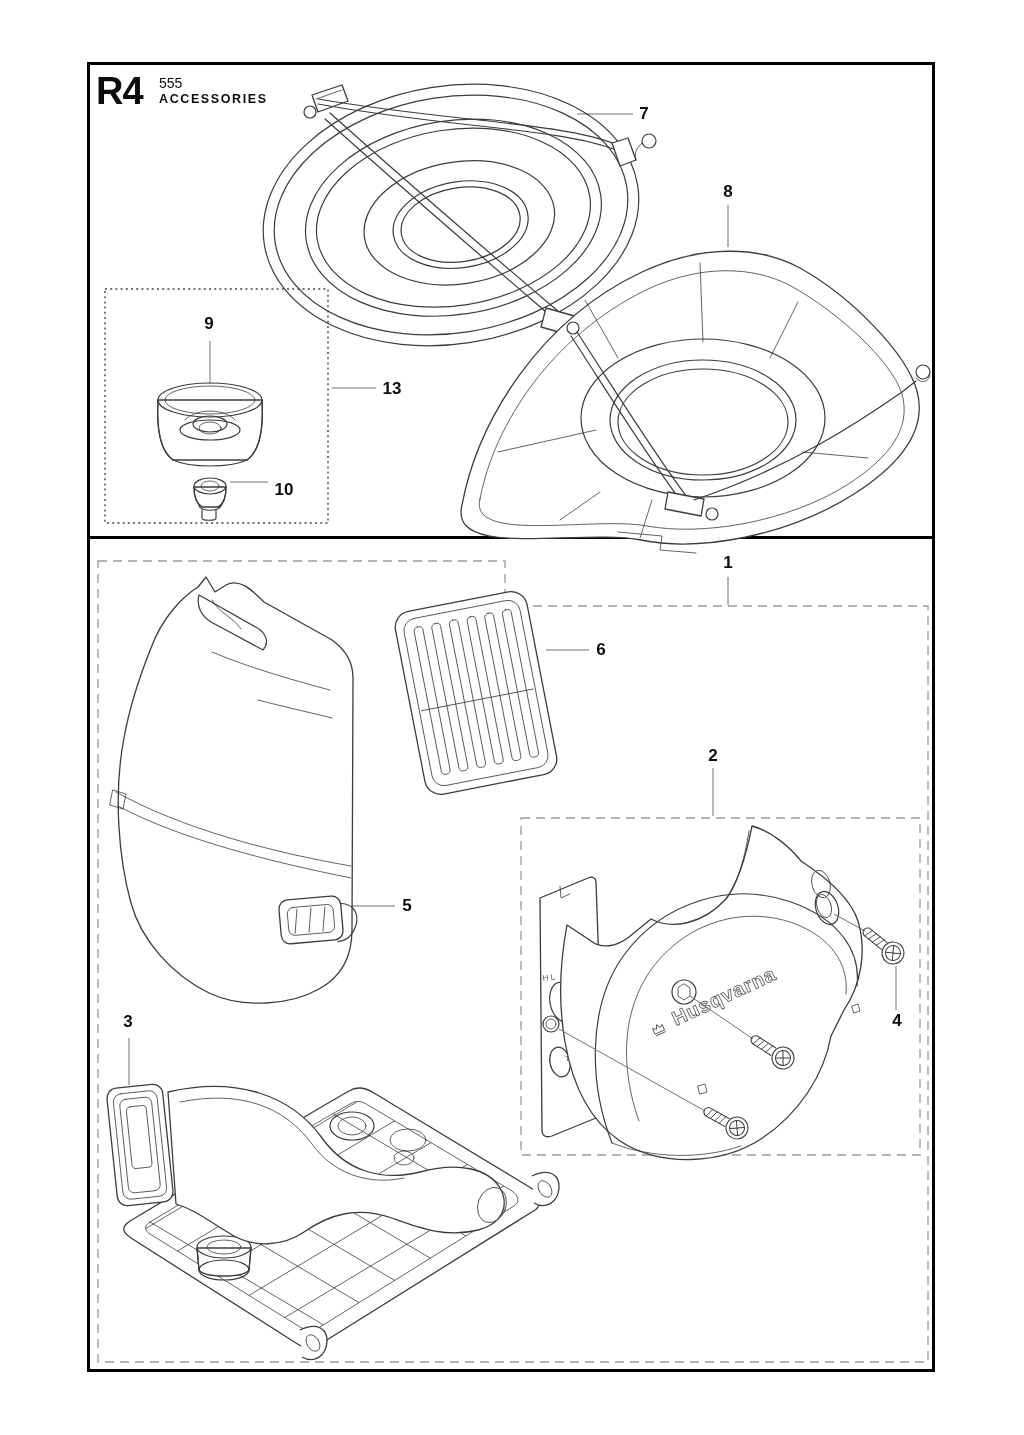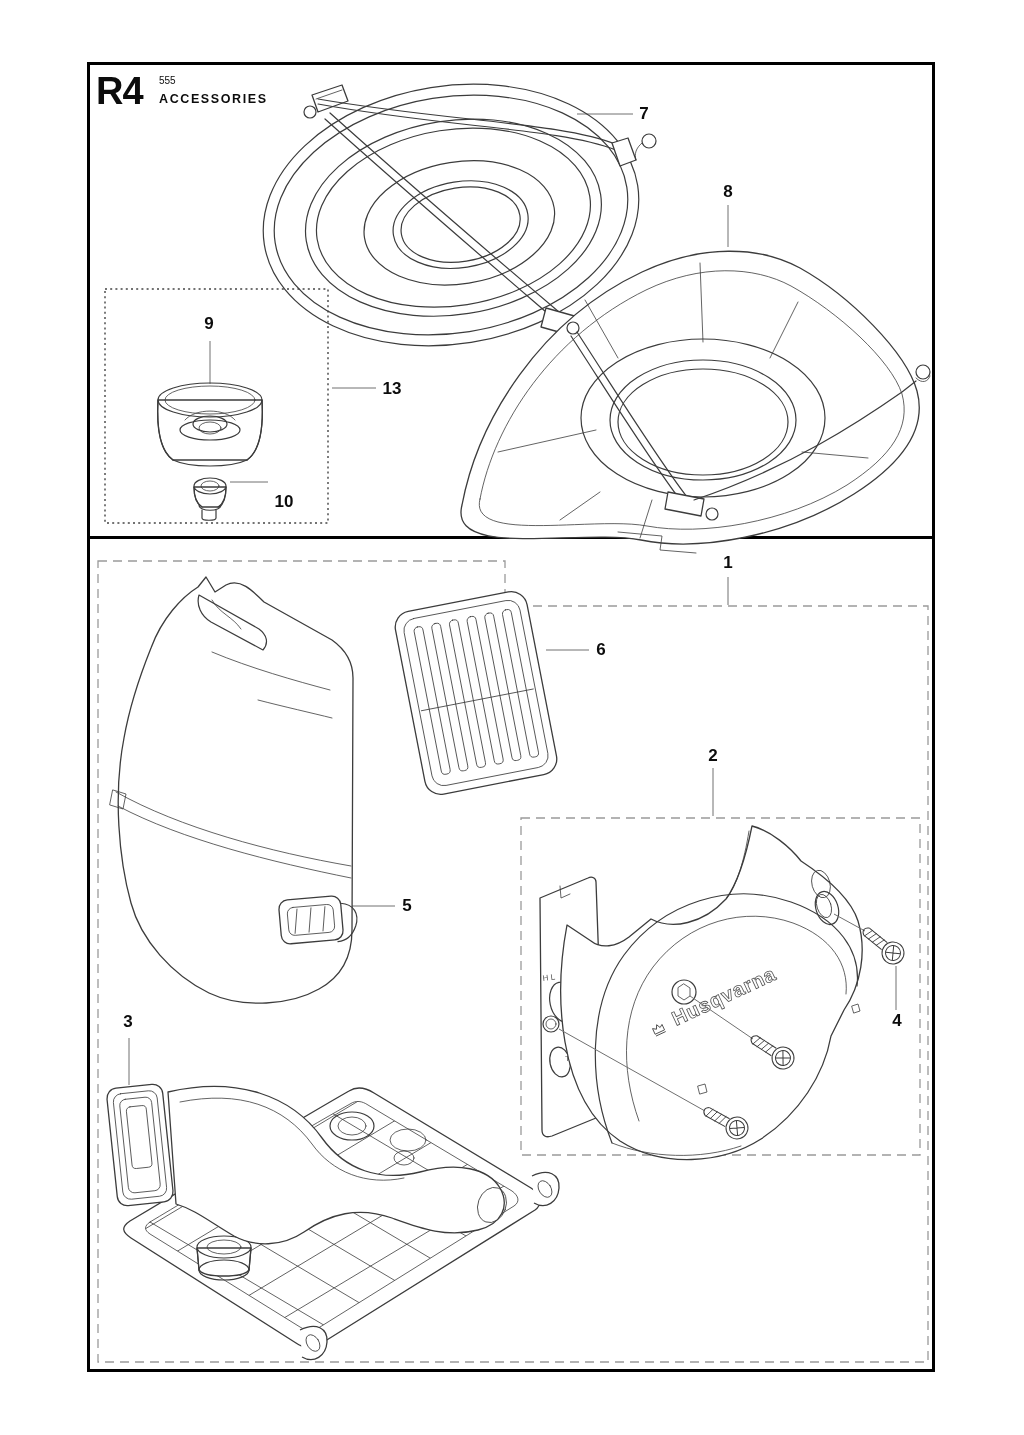--- a/index.html
+++ b/index.html
@@ -10,7 +10,7 @@
   .divider{position:absolute;left:87px;top:536px;width:848px;height:3px;background:#000;}
   .hdr-code{position:absolute;left:96px;top:72px;font-size:38px;font-weight:bold;
             letter-spacing:-1px;line-height:1;}
-  .hdr-model{position:absolute;left:159px;top:76px;font-size:10px;line-height:1;}
+  .hdr-model{position:absolute;left:159px;top:76px;font-size:14px;line-height:1;}
   .hdr-section{position:absolute;left:159px;top:93px;font-size:12.5px;letter-spacing:1.6px;line-height:1;font-weight:bold;}
   .co{position:absolute;transform:translate(-50%,-50%);font-weight:bold;font-size:17px;
       color:#0c0c0c;white-space:nowrap;}

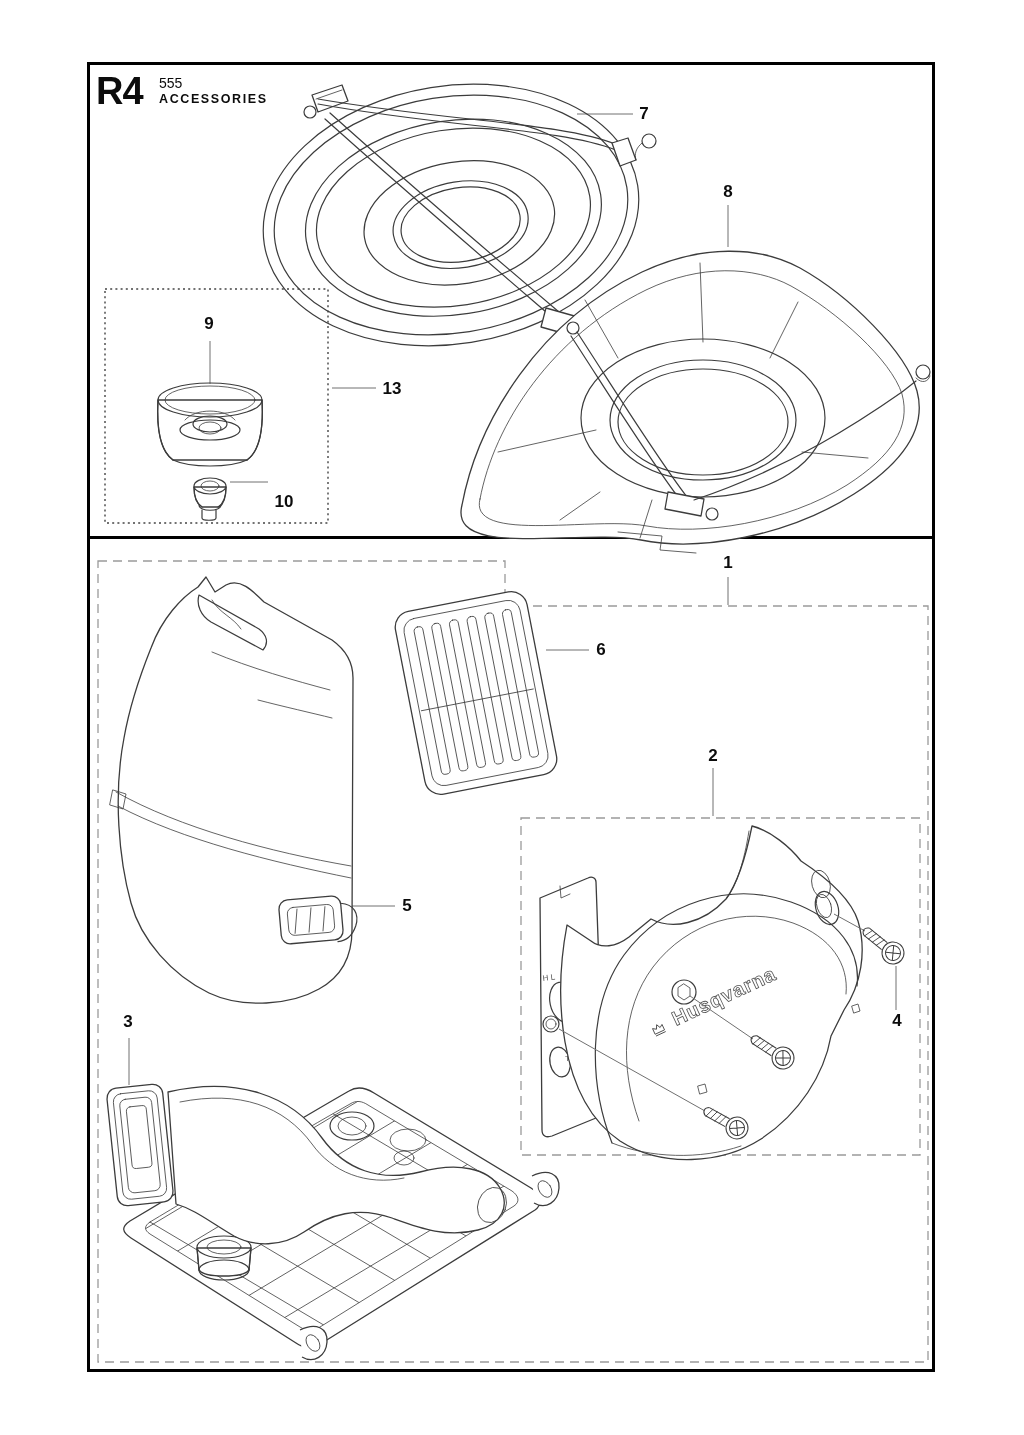--- a/index.html
+++ b/index.html
@@ -251,7 +251,7 @@
   <div class="co" style="left:644px;top:114px;">7</div>
   <div class="co" style="left:728px;top:192px;">8</div>
   <div class="co" style="left:209px;top:324px;">9</div>
-  <div class="co" style="left:284px;top:502px;">10</div>
+  <div class="co" style="left:284px;top:490px;">10</div>
   <div class="co" style="left:392px;top:389px;">13</div>
 
 </div>

